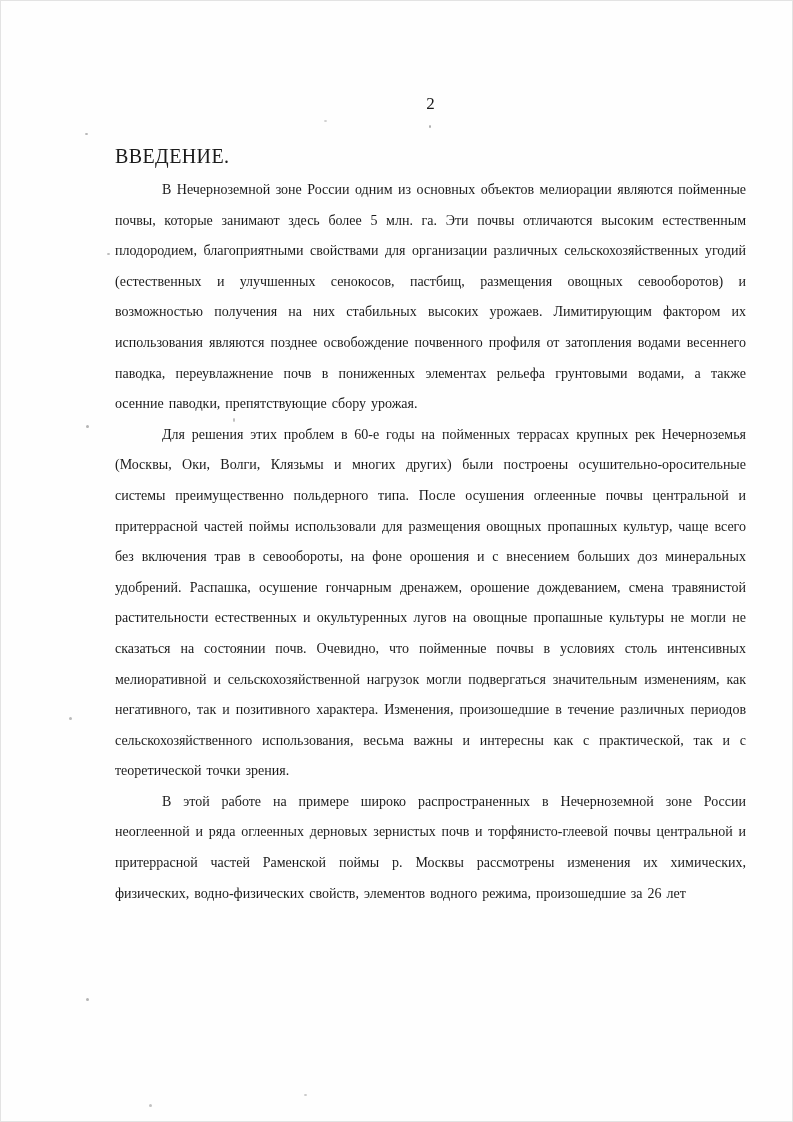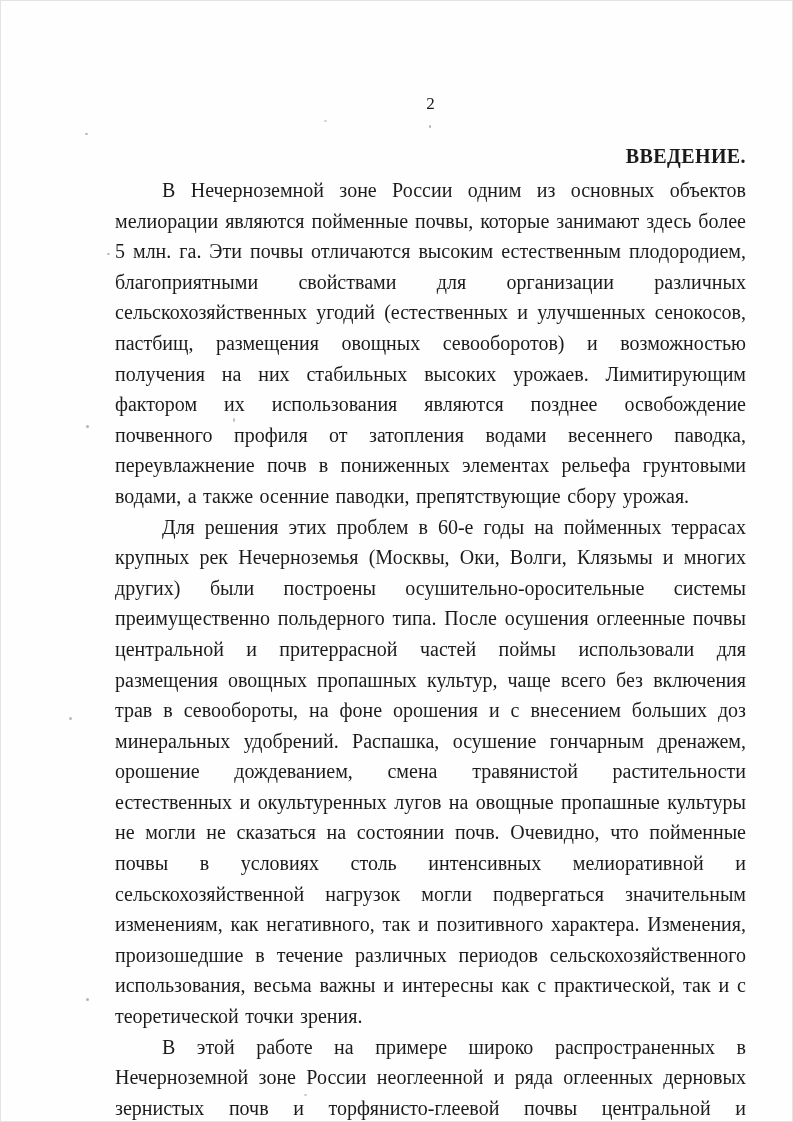--- a/index.html
+++ b/index.html
@@ -33,10 +33,10 @@
     left: 114px;
     width: 631px;
     margin: 0;
-    text-align: right;
+    text-align: left;
     font-size: 20px;
     line-height: 24px;
-    font-weight: bold;
+    font-weight: normal;
     letter-spacing: 0.4px;
   }
   .doc-body {

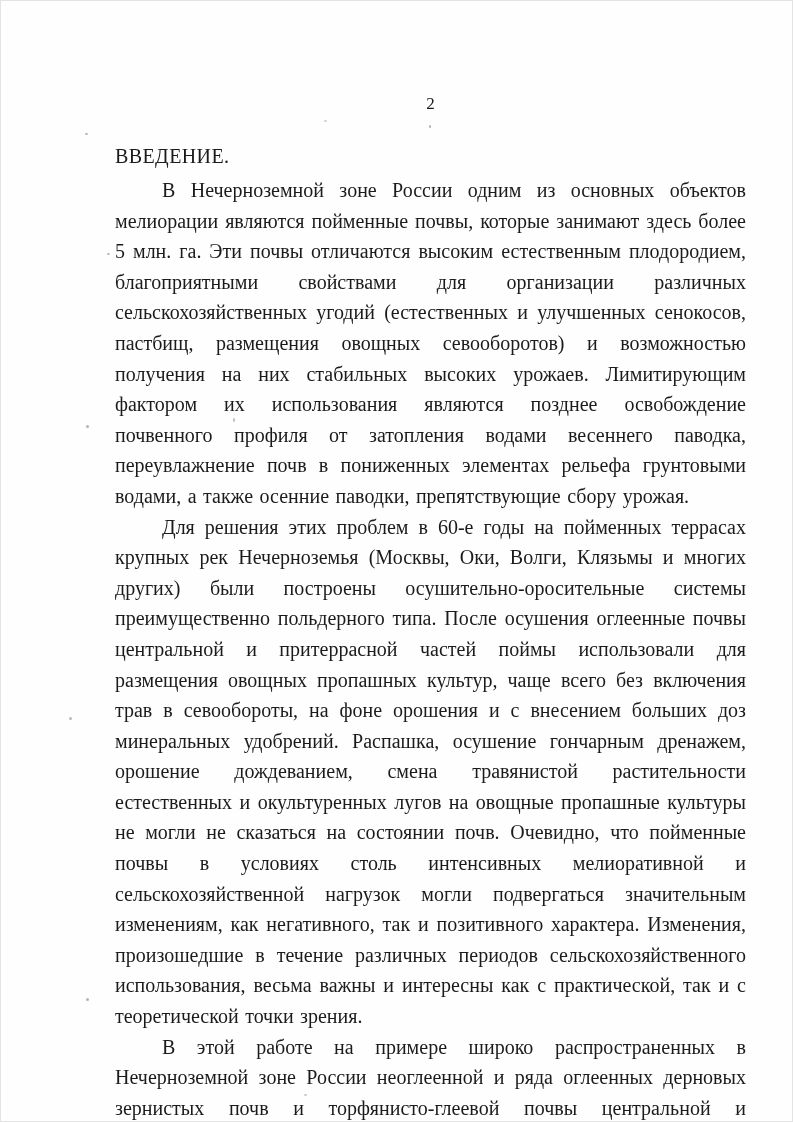--- a/index.html
+++ b/index.html
@@ -47,7 +47,7 @@
   }
   .doc-body p {
     margin: 0;
-    font-size: 20px;
+    font-size: 14px;
     line-height: 30.6px;
     text-align: justify;
     text-indent: 47px;

